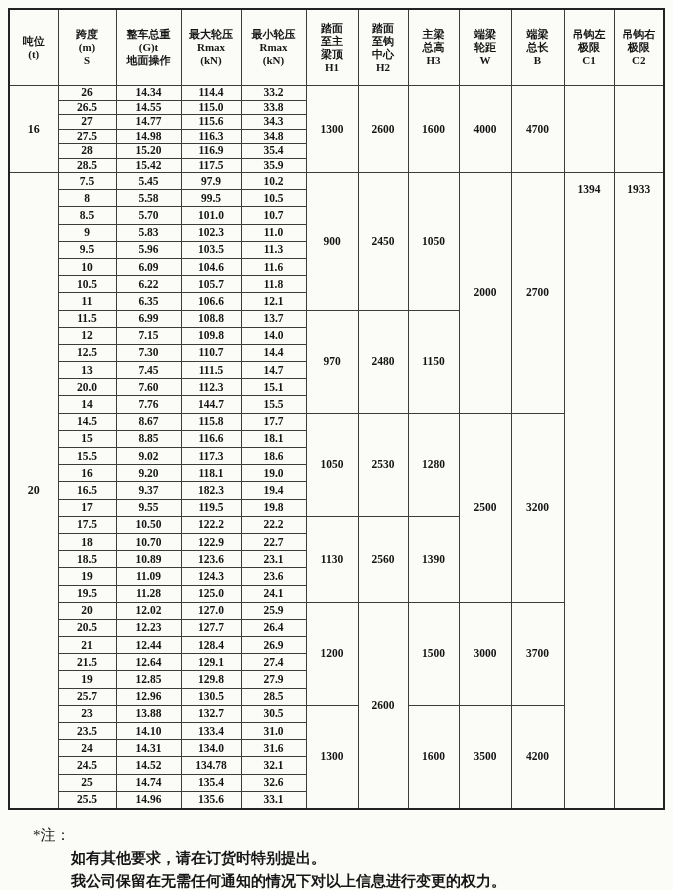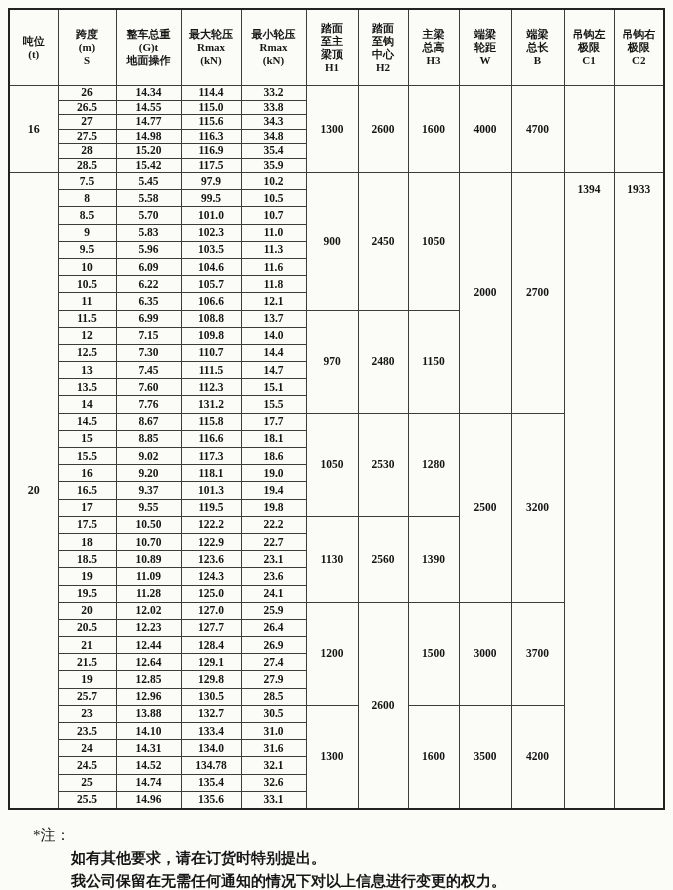--- a/index.html
+++ b/index.html
@@ -274,7 +274,7 @@
           <td>14.7</td>
         </tr>
         <tr class="sec1">
-          <td>13.5</td>
+          <td>20.0</td>
           <td>7.60</td>
           <td>112.3</td>
           <td>15.1</td>

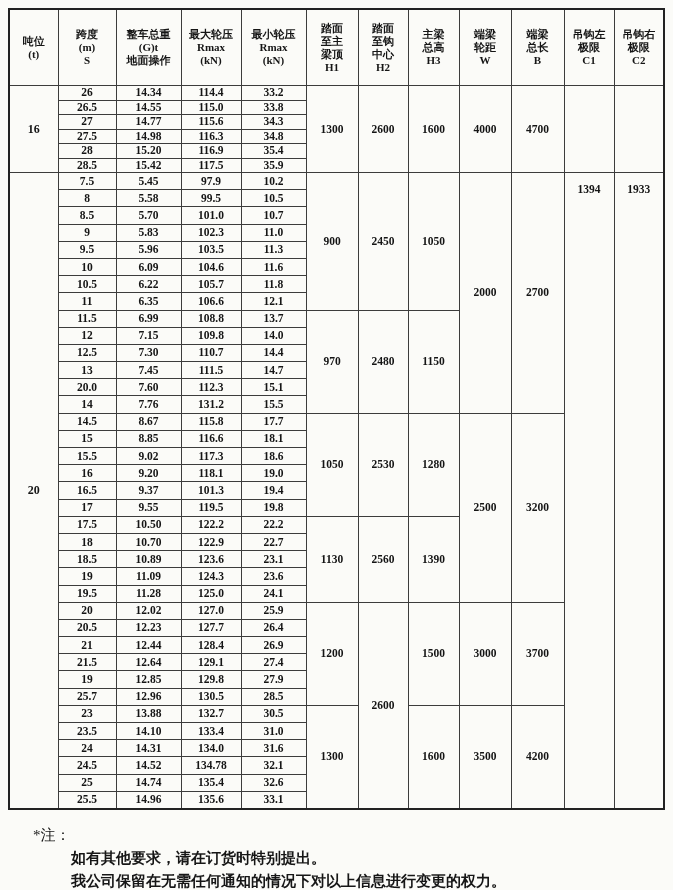--- a/index.html
+++ b/index.html
@@ -282,7 +282,7 @@
         <tr class="sec1">
           <td>14</td>
           <td>7.76</td>
-          <td>131.2</td>
+          <td>144.7</td>
           <td>15.5</td>
         </tr>
         <tr class="sec1">

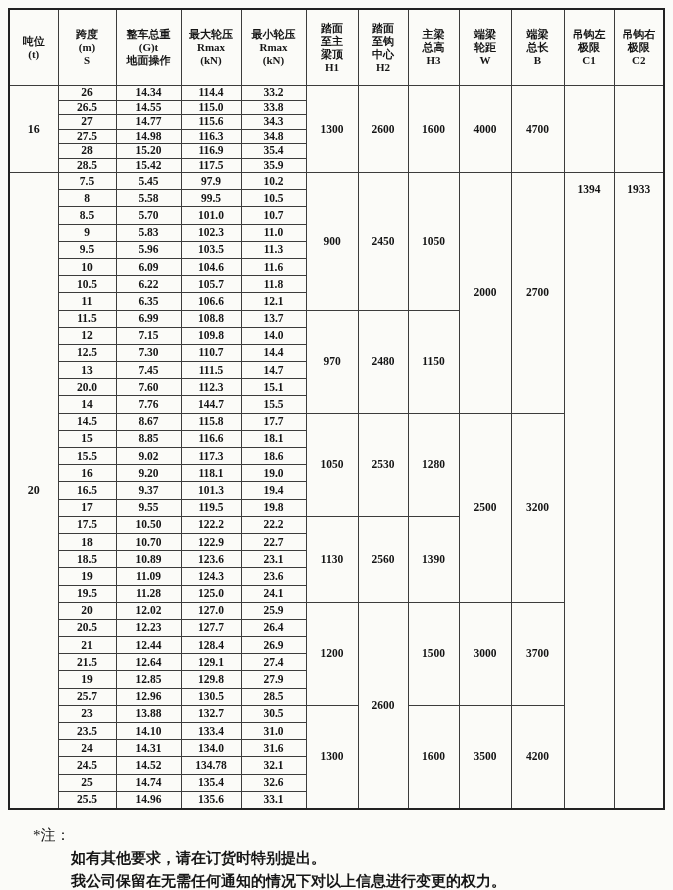--- a/index.html
+++ b/index.html
@@ -317,7 +317,7 @@
         <tr class="sec1">
           <td>16.5</td>
           <td>9.37</td>
-          <td>101.3</td>
+          <td>182.3</td>
           <td>19.4</td>
         </tr>
         <tr class="sec1">

